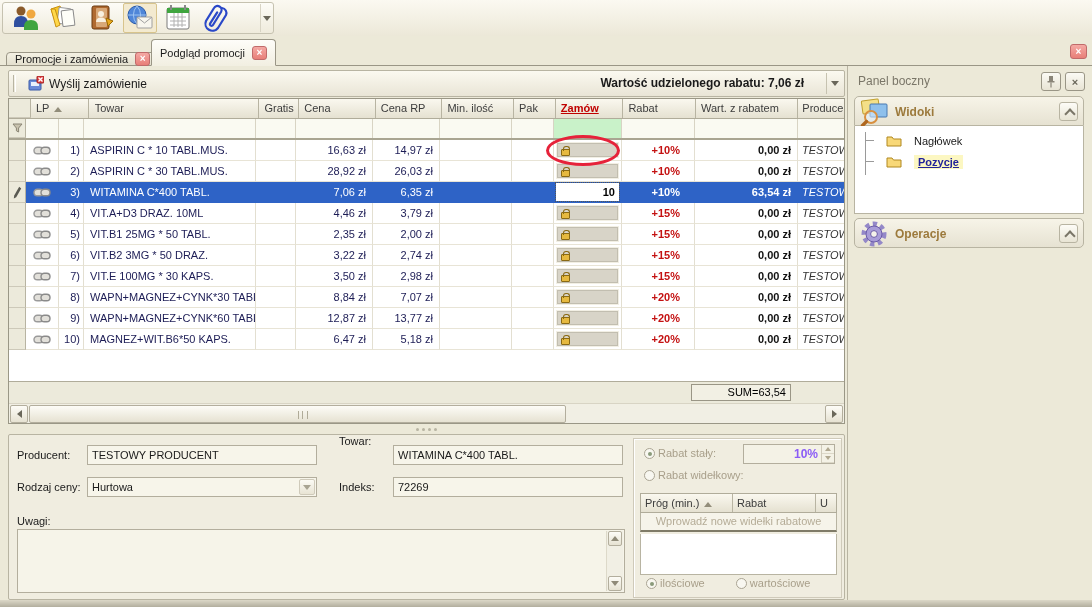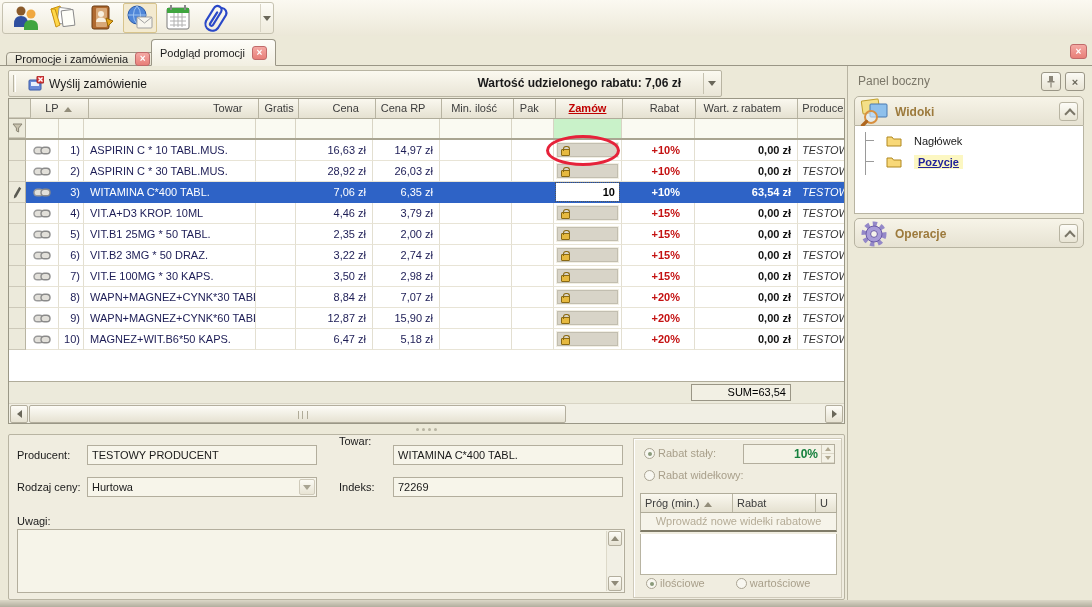--- a/index.html
+++ b/index.html
@@ -26,7 +26,7 @@
   .strip-close { position:absolute; right:5px; top:8px; width:17px; height:15px; line-height:13px; }
 
   
-  .order-toolbar { position:absolute; left:8px; top:70px; width:714px; height:27px; border:1px solid #b8b4a2; border-radius:2px; background:linear-gradient(#fbf9f0,#e9e5d6); display:flex; align-items:center; }
+  .order-toolbar { position:absolute; left:8px; top:70px; width:837px; height:27px; border:1px solid #b8b4a2; border-radius:2px; background:linear-gradient(#fbf9f0,#e9e5d6); display:flex; align-items:center; }
   .grip { width:3px; height:17px; border-left:1px solid #b8b4a2; border-right:1px solid #fff; margin:0 6px 0 4px; }
   .send-btn { display:flex; align-items:center; gap:5px; padding:2px 6px; font-size:12px; }
   .discount-summary { position:absolute; right:40px; top:0; height:25px; line-height:25px; font-weight:bold; font-size:12px; }

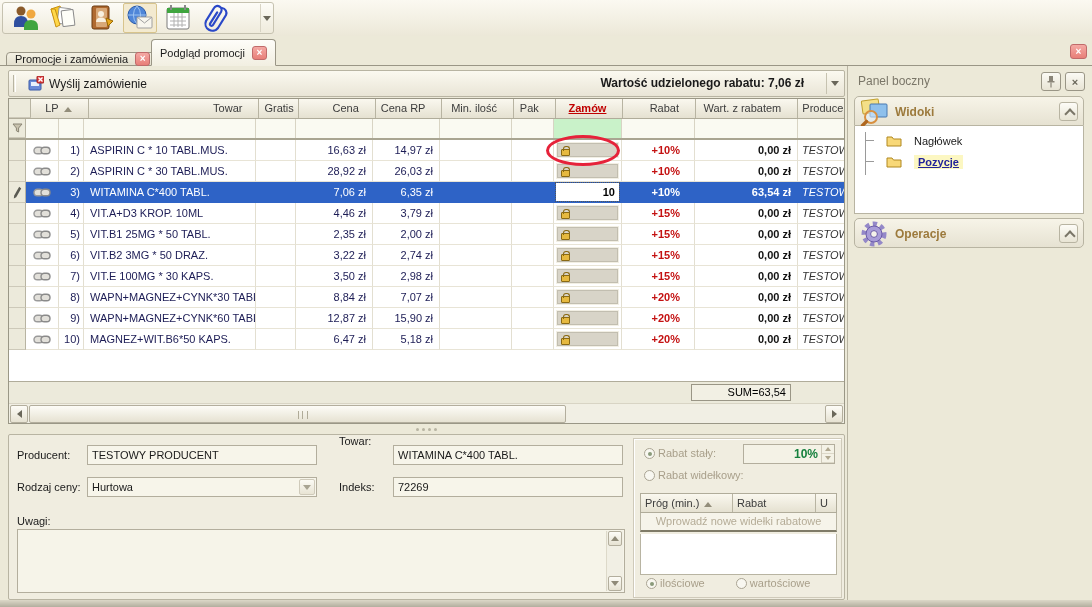--- a/index.html
+++ b/index.html
@@ -36,7 +36,7 @@
   .grid { position:absolute; left:8px; top:98px; width:837px; height:326px; border:1px solid #9a9786; background:#fff; overflow:hidden; }
   .hdr-row, .filter-row, .grid-row { display:flex; width:845px; }
   .hdr-row { height:20px; background:linear-gradient(#faf8ef,#e5e1d1); border-bottom:1px solid #b0ac9a; }
-  .hcell { border-right:1px solid #b8b4a2; padding:0 16px 0 5px; line-height:19px; color:#3c3c3c; overflow:hidden; white-space:nowrap;text-align:right; }
+  .hcell { border-right:1px solid #b8b4a2; padding:0 16px 0 5px; line-height:19px; color:#3c3c3c; overflow:hidden; white-space:nowrap; }
   .filter-row { height:21px; background:#eceadb; border-bottom:2px solid #a9a592; }
   .fcell { background:#fafaf2; border-right:1px solid #d8d4c4; }
   .fcell.green { background:#c9f2c9; }

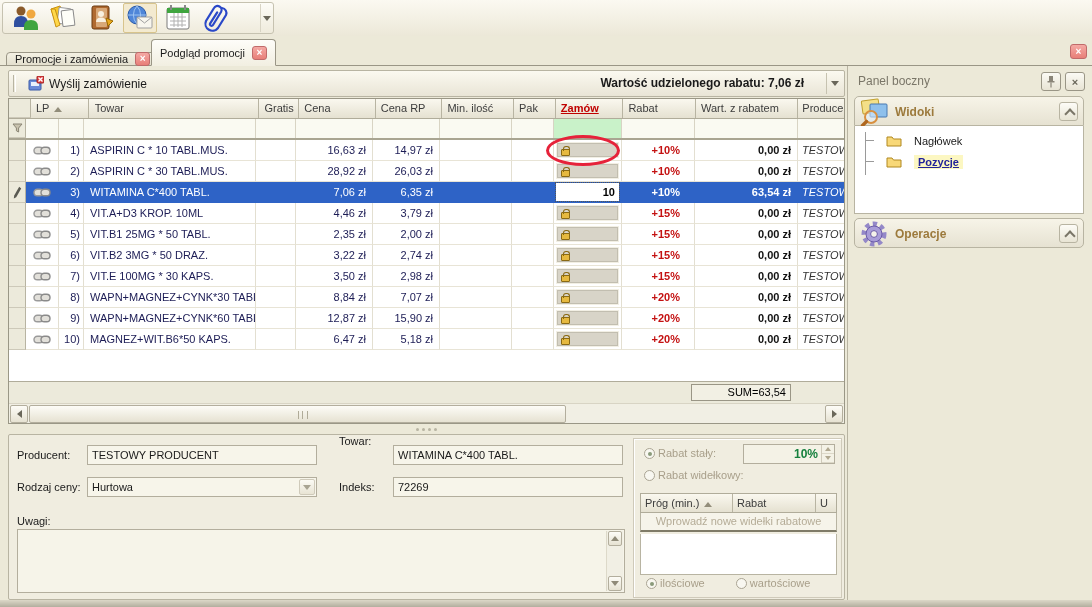--- a/index.html
+++ b/index.html
@@ -350,7 +350,7 @@
             </svg>
           </div>
           <div class="cell c-lp">4)</div>
-          <div class="cell c-towar">VIT.A+D3 KROP. 10ML</div>
+          <div class="cell c-towar">VIT.A+D3 DRAZ. 10ML</div>
           <div class="cell c-gratis"></div>
           <div class="cell c-cena num">4,46 zł</div>
           <div class="cell c-cenarp num">3,79 zł</div>

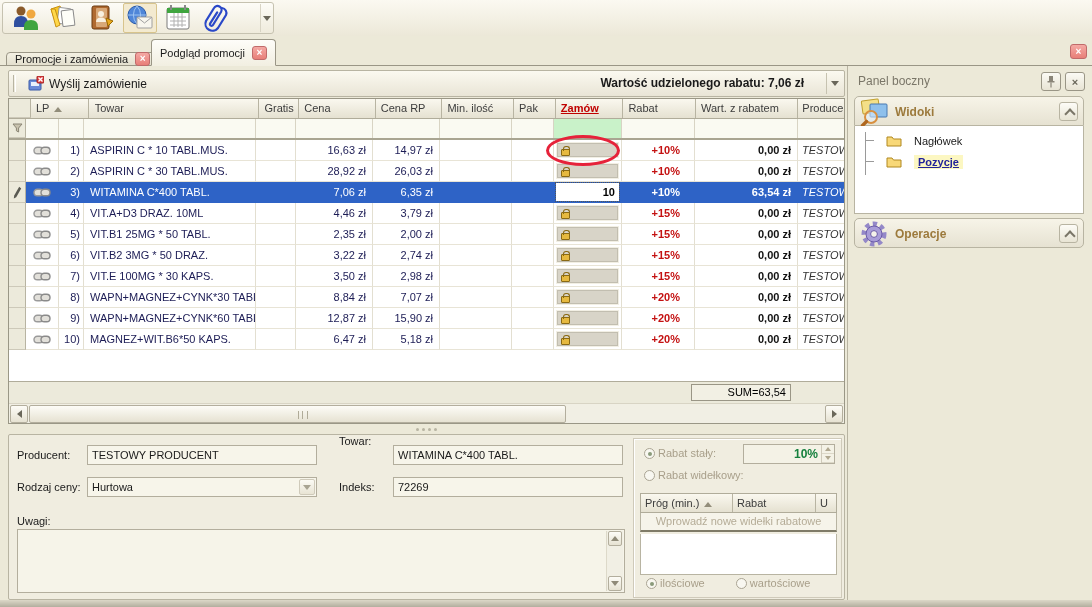--- a/index.html
+++ b/index.html
@@ -493,7 +493,7 @@
           <div class="cell c-towar">WAPN+MAGNEZ+CYNK*60 TABL.</div>
           <div class="cell c-gratis"></div>
           <div class="cell c-cena num">12,87 zł</div>
-          <div class="cell c-cenarp num">15,90 zł</div>
+          <div class="cell c-cenarp num">13,77 zł</div>
           <div class="cell c-min"></div>
           <div class="cell c-pak"></div>
           <div class="cell c-zamow">

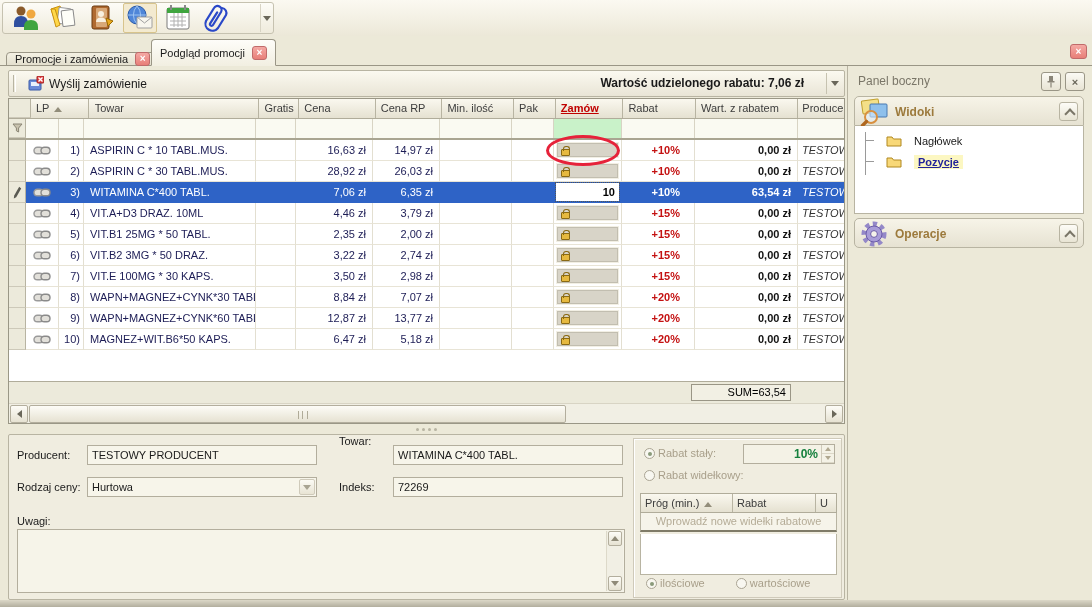--- a/index.html
+++ b/index.html
@@ -98,7 +98,7 @@
   .radio.checked::after { content:""; position:absolute; left:2.5px; top:2.5px; width:4px; height:4px; border-radius:50%; background:#8a9a7a; }
   .dim { color:#a89f8a; }
   .spinfld { position:absolute; right:6px; top:5px; width:92px; height:20px; border:1px solid #b3ae9d; background:#f4f2e6; }
-  .spinval { position:absolute; right:16px; top:0; line-height:18px; font-weight:bold; font-size:12px; color:#15803d; }
+  .spinval { position:absolute; right:16px; top:0; line-height:18px; font-weight:bold; font-size:12px; color:#8b5cf6; }
   .spinbtns { position:absolute; right:0; top:0; bottom:0; width:13px; border-left:1px solid #cfcaba; }
   .spinbtns div { height:9px; display:flex; align-items:center; justify-content:center; border-bottom:1px solid #dcd8c8; }
   .spinbtns .t { width:0; height:0; border-left:3px solid transparent; border-right:3px solid transparent; }

